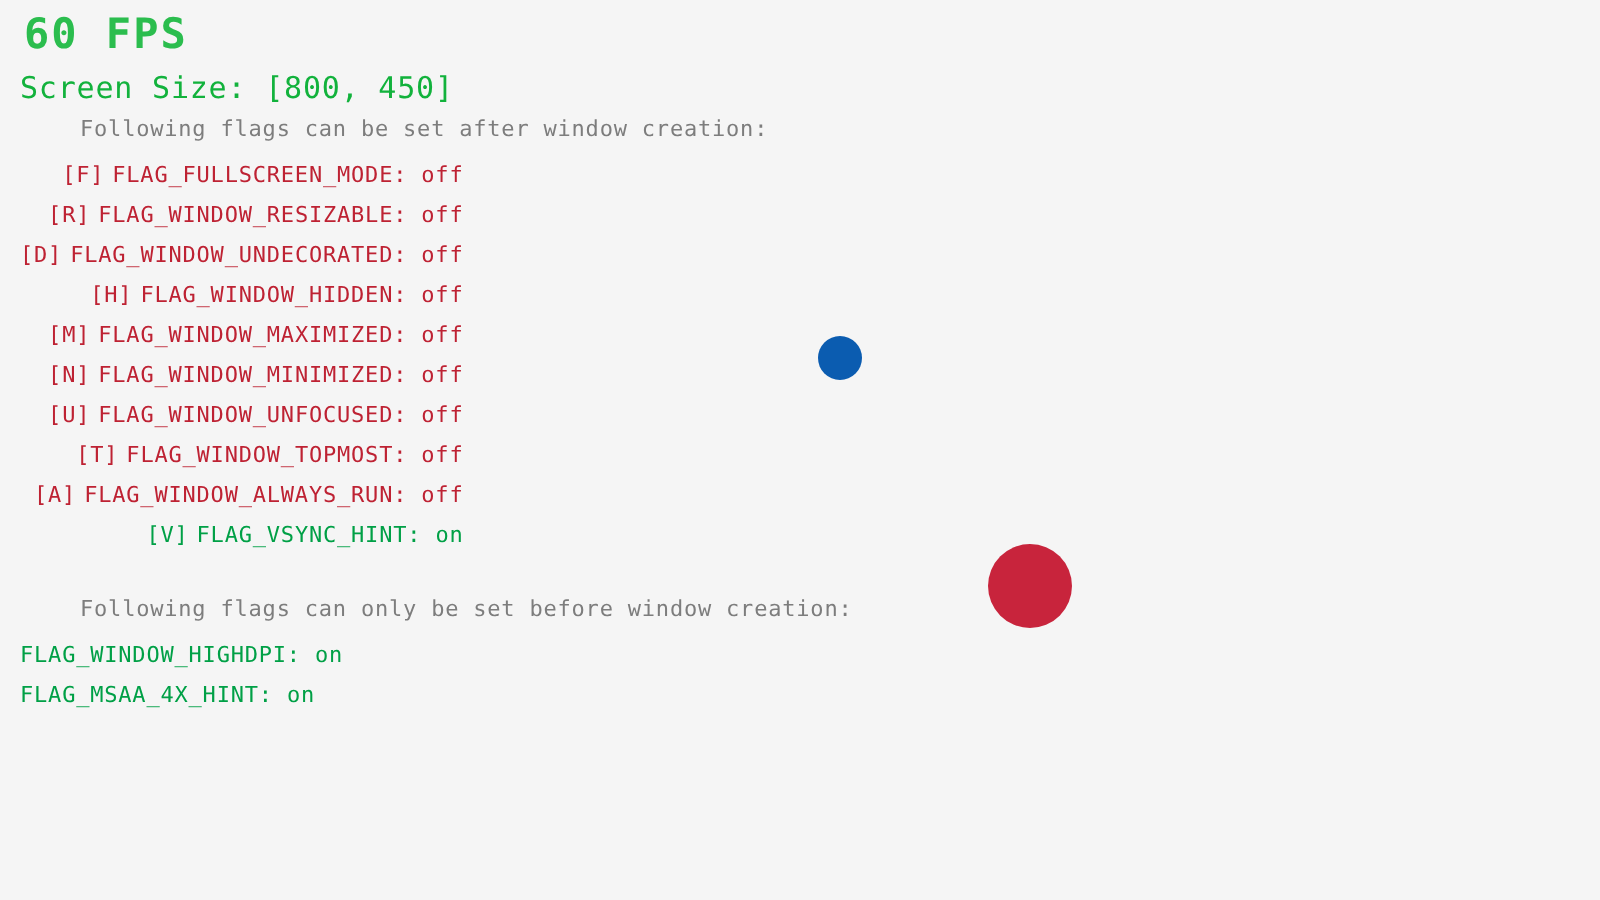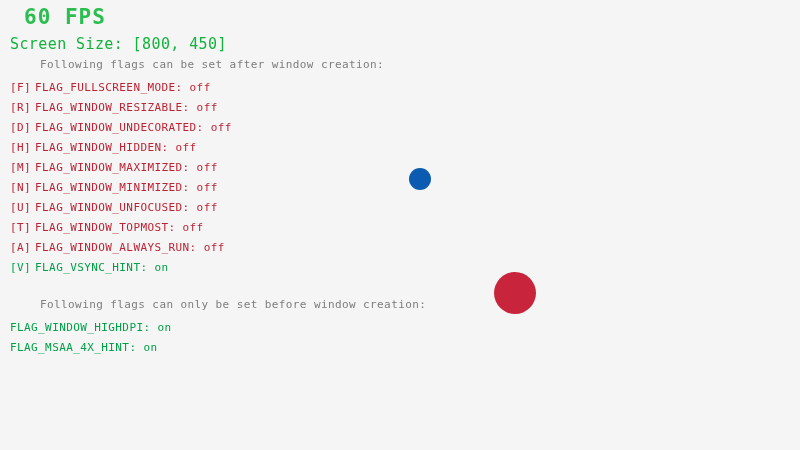--- a/index.html
+++ b/index.html
@@ -26,7 +26,7 @@
   
   .fps-counter {
     position: absolute;
-    left: 24px;
+    left: 12px;
     top: 5px;
     font-size: 21px;
     line-height: 24px;

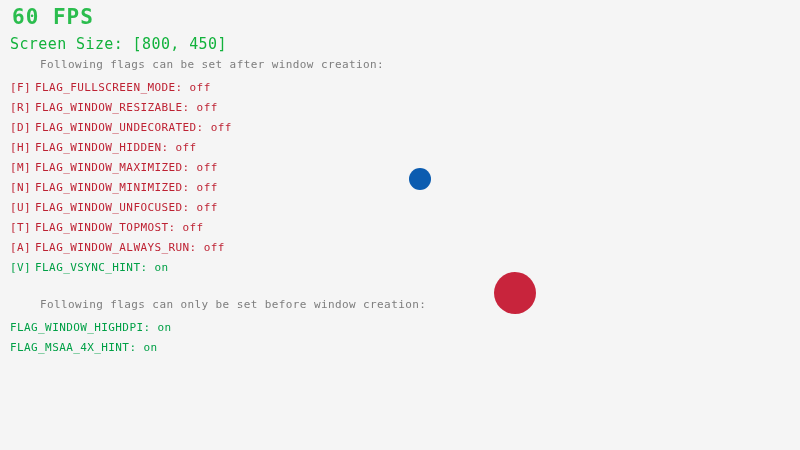--- a/index.html
+++ b/index.html
@@ -67,7 +67,7 @@
     padding: 0;
     list-style: none;
   }
-  .flag-list.after-creation { top: 78px; }
+  .flag-list.after-creation { top: 78px; text-align: right; }
   .flag-list.before-creation { top: 318px; }
 
   .flag-line {

